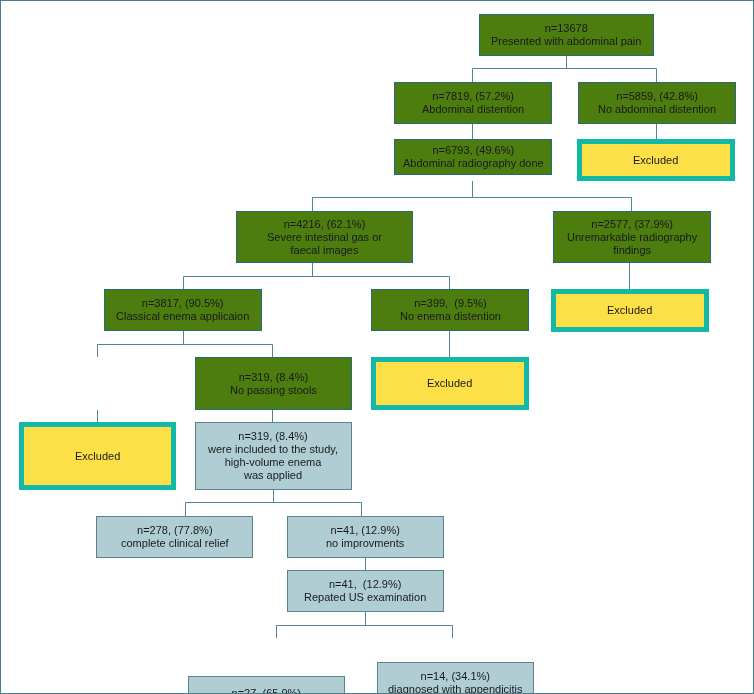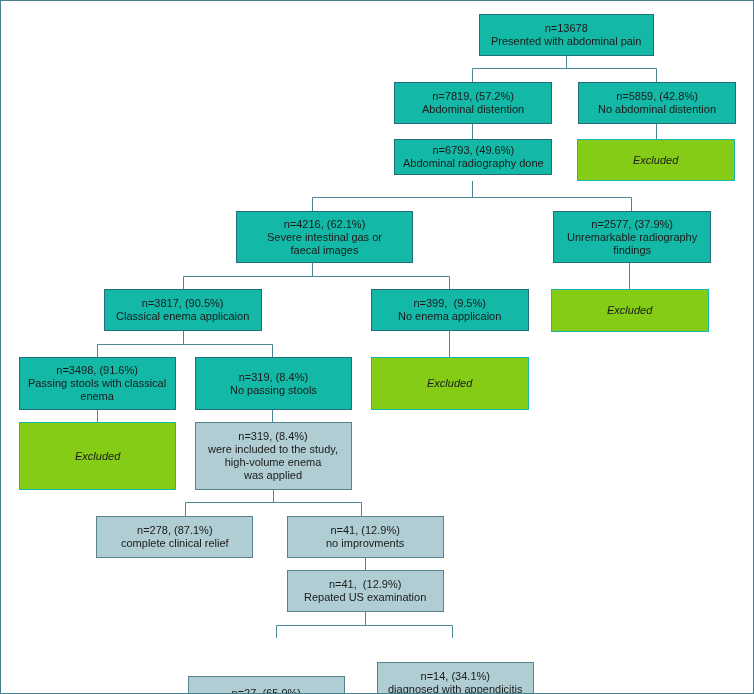--- a/index.html
+++ b/index.html
@@ -19,7 +19,7 @@
   .node .lines{display:block;line-height:13px;white-space:pre;
         will-change:transform;transform:translateZ(0);}
   .node .ln{display:block;}
-  .medium{background:#14b8a6;border:1px solid #236b7d;}
+  .medium{background:#4d7c0f;border:1px solid #236b7d;}
   .dark{background:#84cc16;border:1px solid #14b8a6;font-style:italic;}
   .light{background:#b0cdd3;border:1px solid #56838c;}
 </style>

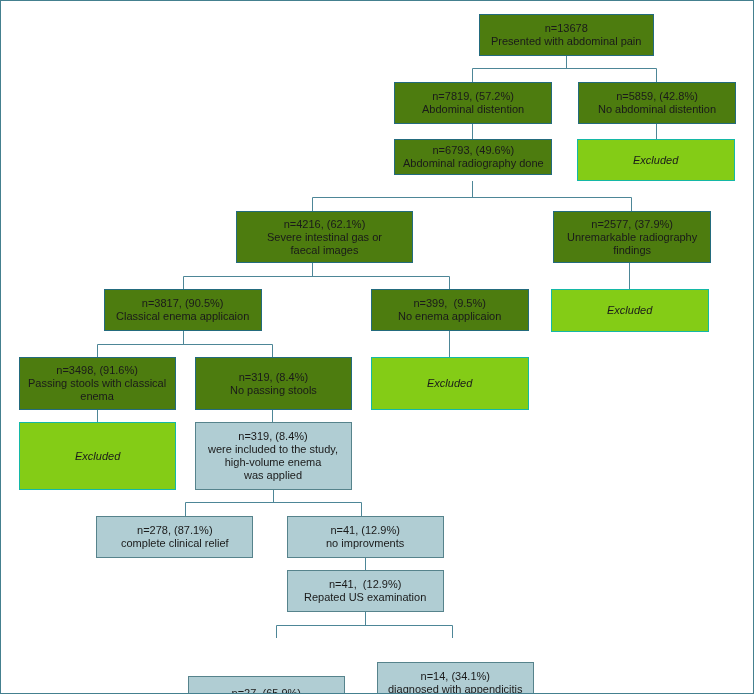--- a/index.html
+++ b/index.html
@@ -20,7 +20,7 @@
         will-change:transform;transform:translateZ(0);}
   .node .ln{display:block;}
   .medium{background:#4d7c0f;border:1px solid #236b7d;}
-  .dark{background:#84cc16;border:1px solid #14b8a6;font-style:italic;}
+  .dark{background:#fde047;border:5px solid #14b8a6;}
   .light{background:#b0cdd3;border:1px solid #56838c;}
 </style>
 </head>

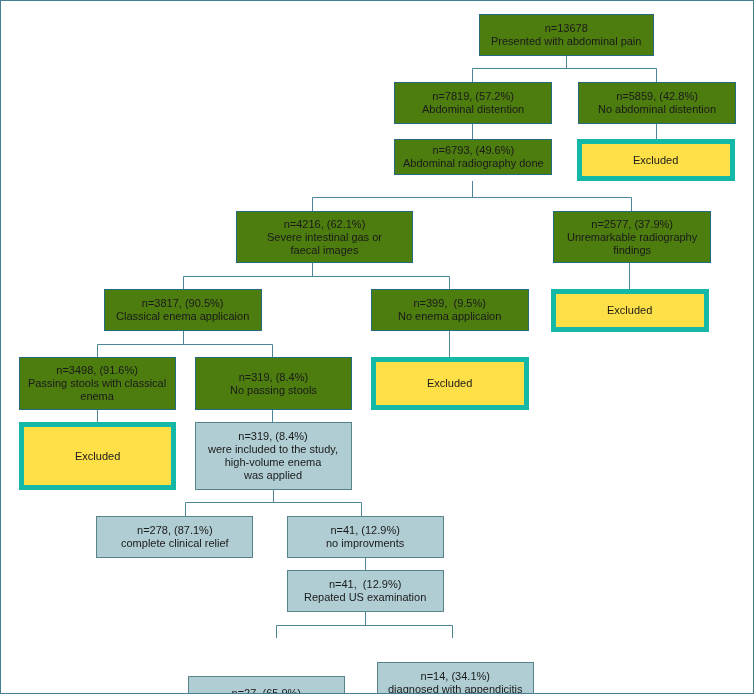--- a/index.html
+++ b/index.html
@@ -85,7 +85,7 @@
     <span class="lines"><span class="ln">n=3817, (90.5%)</span><span class="ln">Classical enema applicaion</span></span>
   </div>
   <div class="node medium" style="left:371px;top:289px;width:158px;height:42px">
-    <span class="lines"><span class="ln">n=399,  (9.5%)</span><span class="ln">No enema applicaion</span></span>
+    <span class="lines"><span class="ln">n=399,  (9.5%)</span><span class="ln">No enema distention</span></span>
   </div>
   <div class="node dark" style="left:551px;top:289px;width:158px;height:43px">
     <span class="lines"><span class="ln">Excluded</span></span>

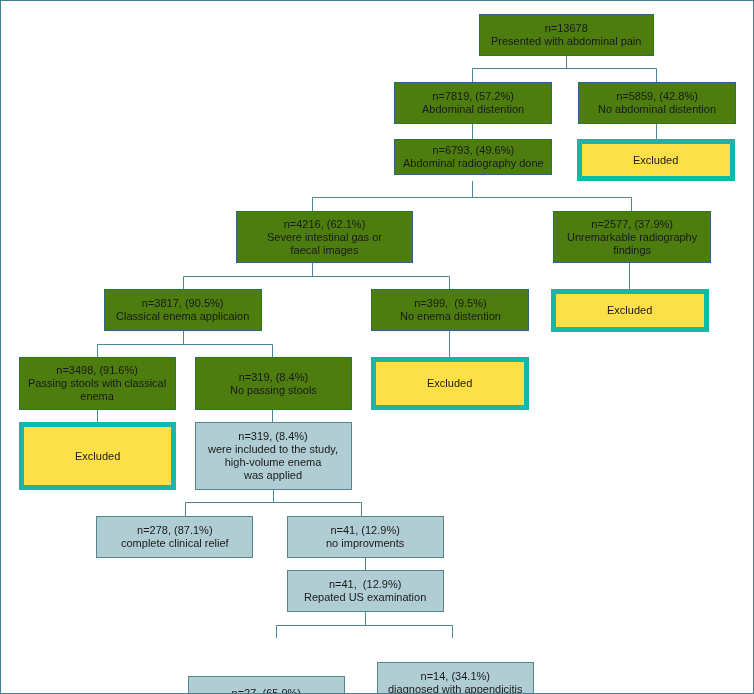--- a/index.html
+++ b/index.html
@@ -90,9 +90,6 @@
   <div class="node dark" style="left:551px;top:289px;width:158px;height:43px">
     <span class="lines"><span class="ln">Excluded</span></span>
   </div>
-  <div class="node medium" style="left:19px;top:357px;width:157px;height:53px">
-    <span class="lines"><span class="ln">n=3498, (91.6%)</span><span class="ln">Passing stools with classical</span><span class="ln">enema</span></span>
-  </div>
   <div class="node medium" style="left:195px;top:357px;width:157px;height:53px">
     <span class="lines"><span class="ln">n=319, (8.4%)</span><span class="ln">No passing stools</span></span>
   </div>

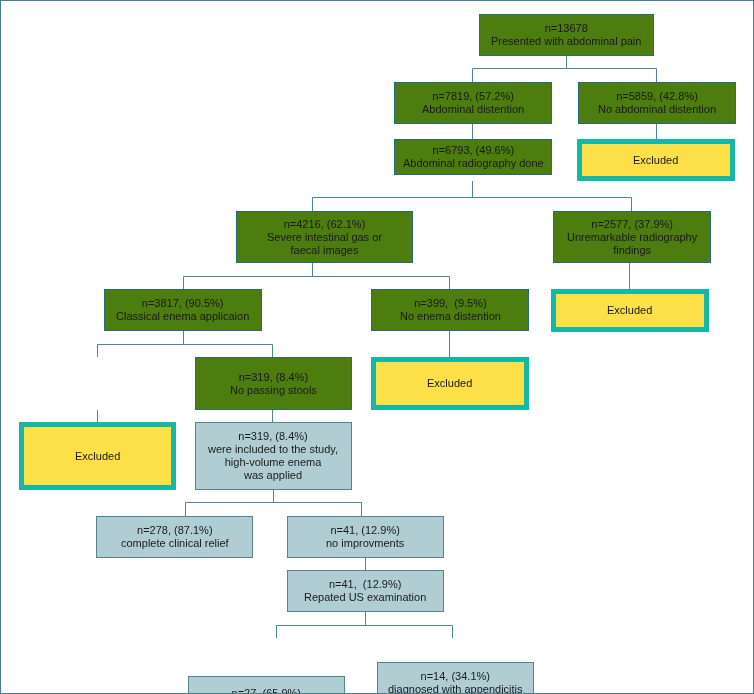--- a/index.html
+++ b/index.html
@@ -103,7 +103,7 @@
     <span class="lines"><span class="ln">n=319, (8.4%)</span><span class="ln">were included to the study,</span><span class="ln">high-volume enema</span><span class="ln">was applied</span></span>
   </div>
   <div class="node light" style="left:96px;top:516px;width:157px;height:42px">
-    <span class="lines"><span class="ln">n=278, (87.1%)</span><span class="ln">complete clinical relief</span></span>
+    <span class="lines"><span class="ln">n=278, (77.8%)</span><span class="ln">complete clinical relief</span></span>
   </div>
   <div class="node light" style="left:287px;top:516px;width:157px;height:42px">
     <span class="lines"><span class="ln">n=41, (12.9%)</span><span class="ln">no improvments</span></span>

